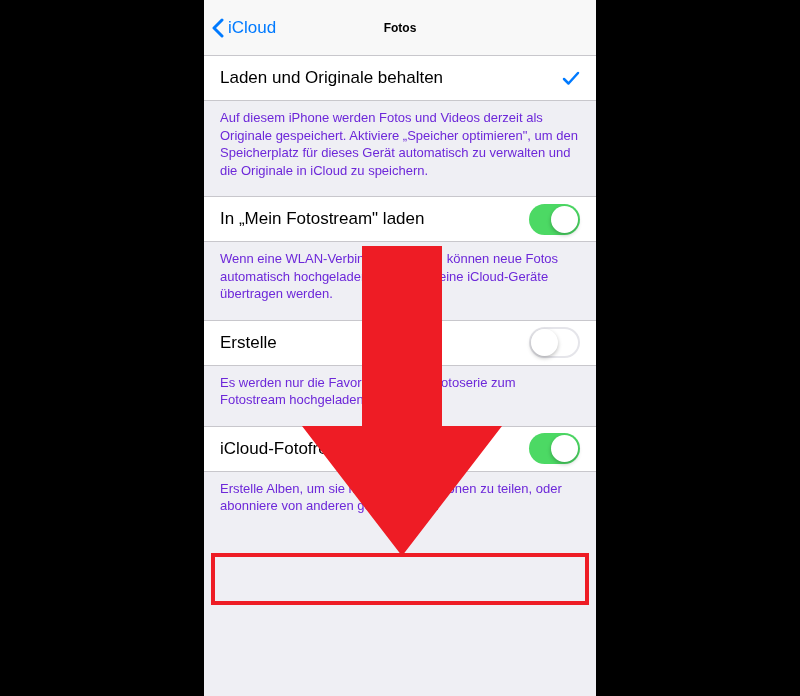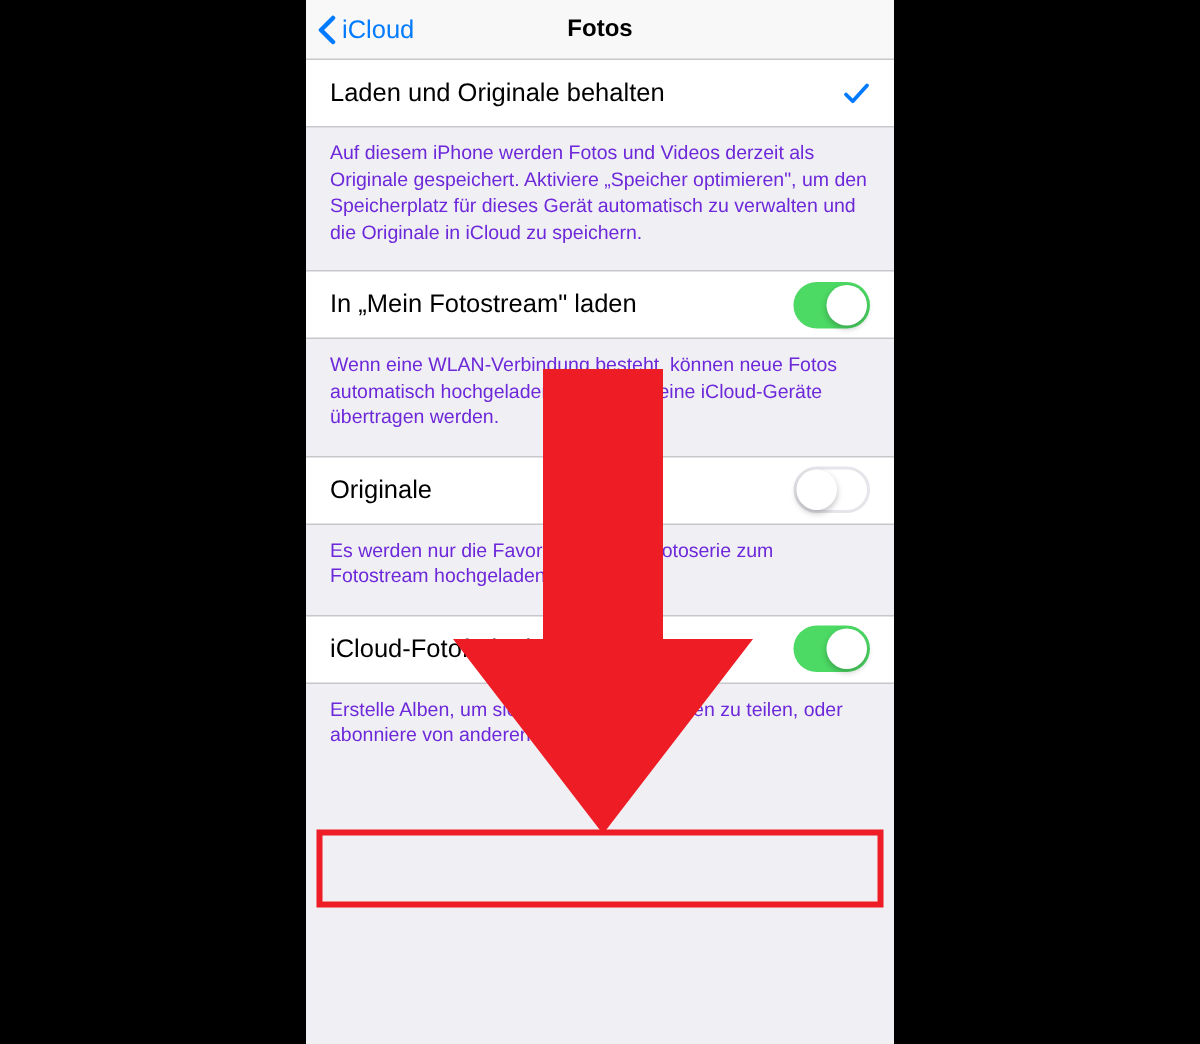--- a/index.html
+++ b/index.html
@@ -19,7 +19,7 @@
       overflow: hidden;
     }
     .navbar {
-      height: 40px;
+      height: 56px;
       background: #f8f8f8;
       border-bottom: 1px solid #c8c7cc;
       display: flex;

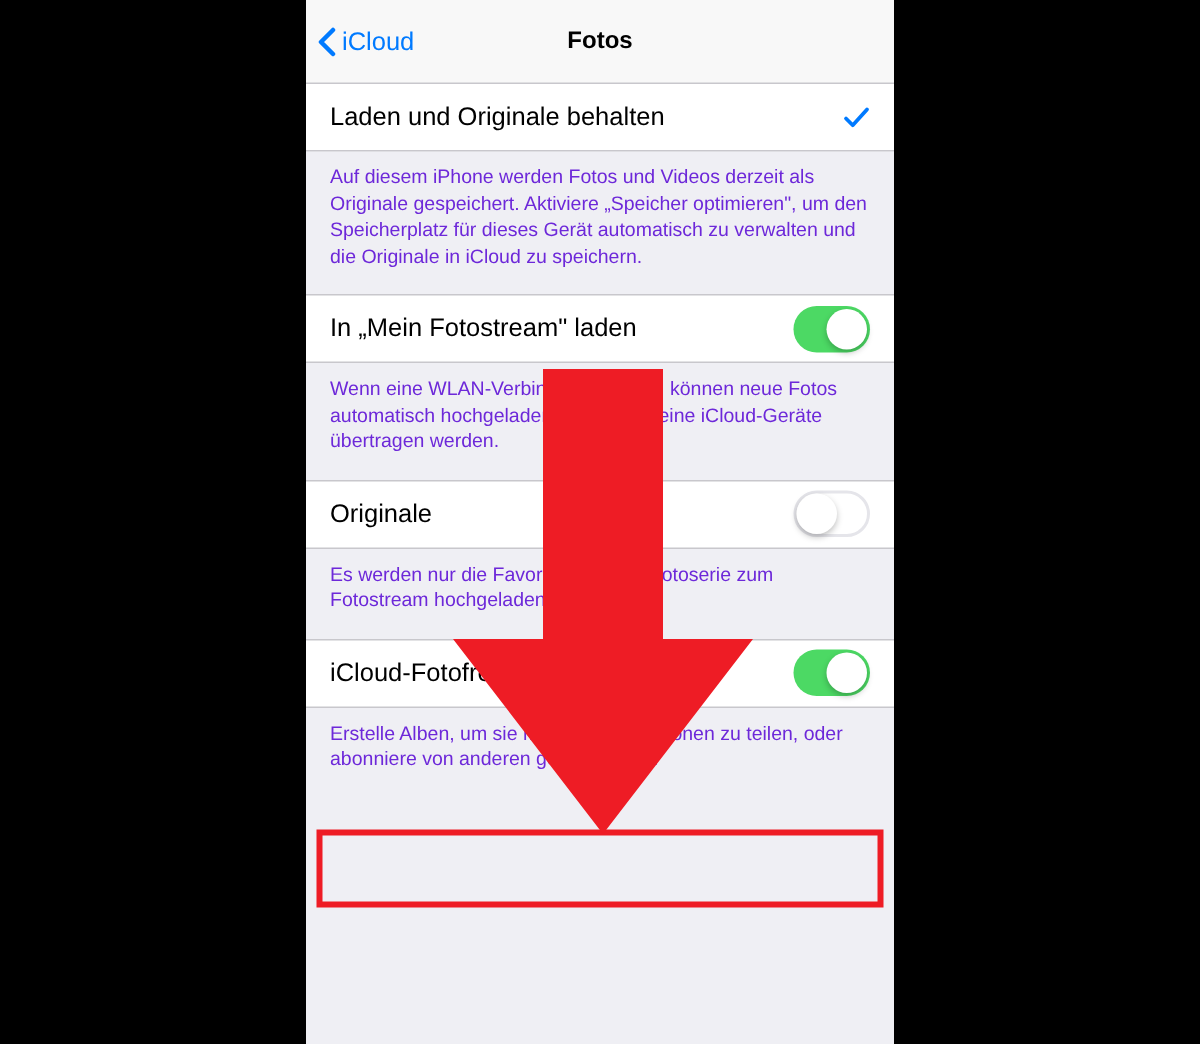--- a/index.html
+++ b/index.html
@@ -44,7 +44,7 @@
       left: 0;
       right: 0;
       text-align: center;
-      font-size: 16px;
+      font-size: 12px;
       font-weight: 600;
       color: #000;
       pointer-events: none;

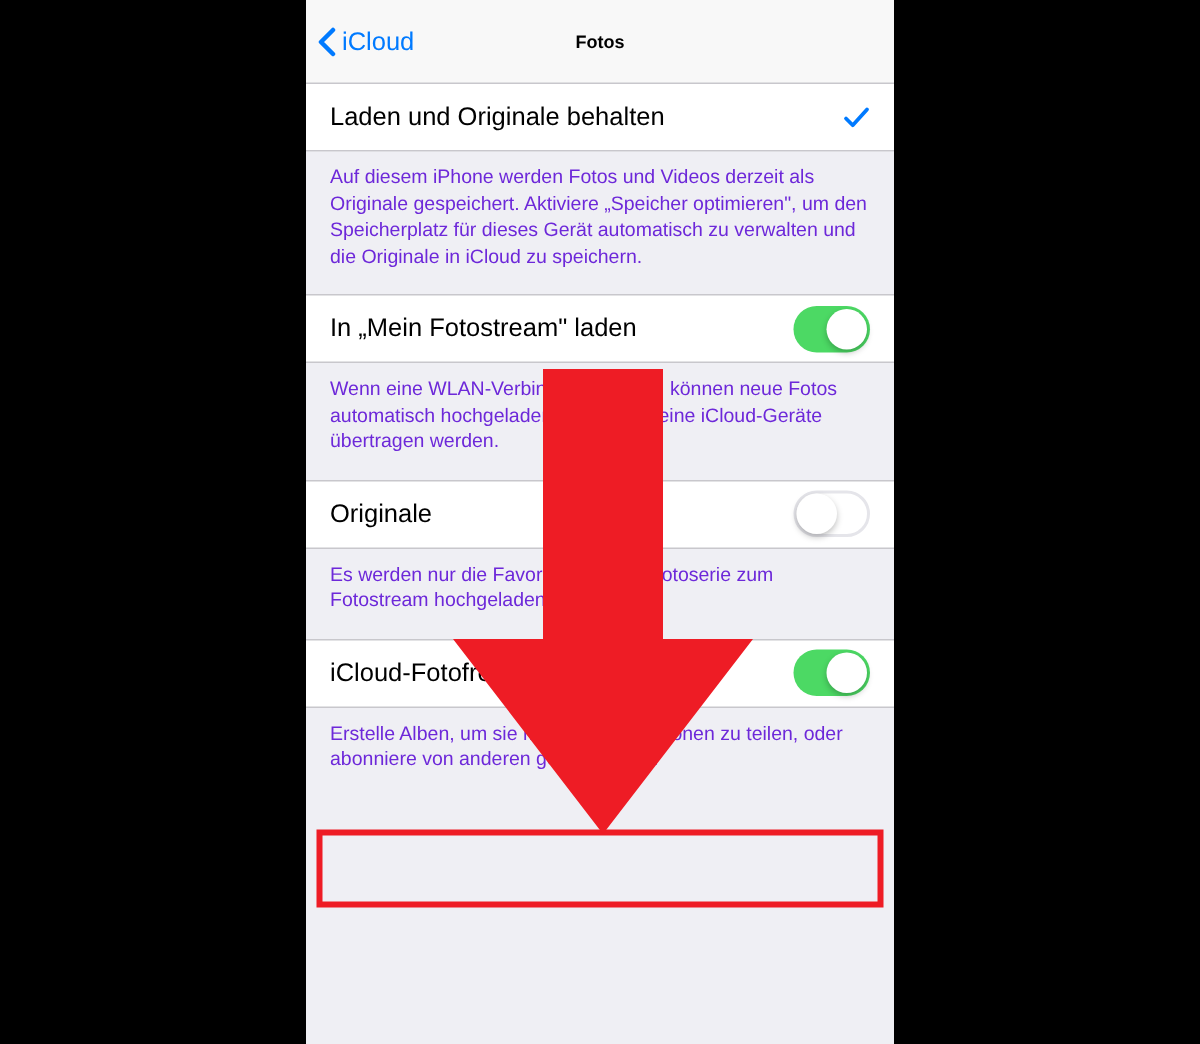--- a/index.html
+++ b/index.html
@@ -139,7 +139,7 @@
   <div class="footer-text">Wenn eine WLAN-Verbindung besteht, können neue Fotos automatisch hochgeladen und an all deine iCloud-Geräte übertragen werden.</div>
 
   <div class="row">
-    <span class="row-label">Originale</span>
+    <span class="row-label">Erstelle</span>
     <div class="switch off">
         <div class="knob"></div>
       </div>

